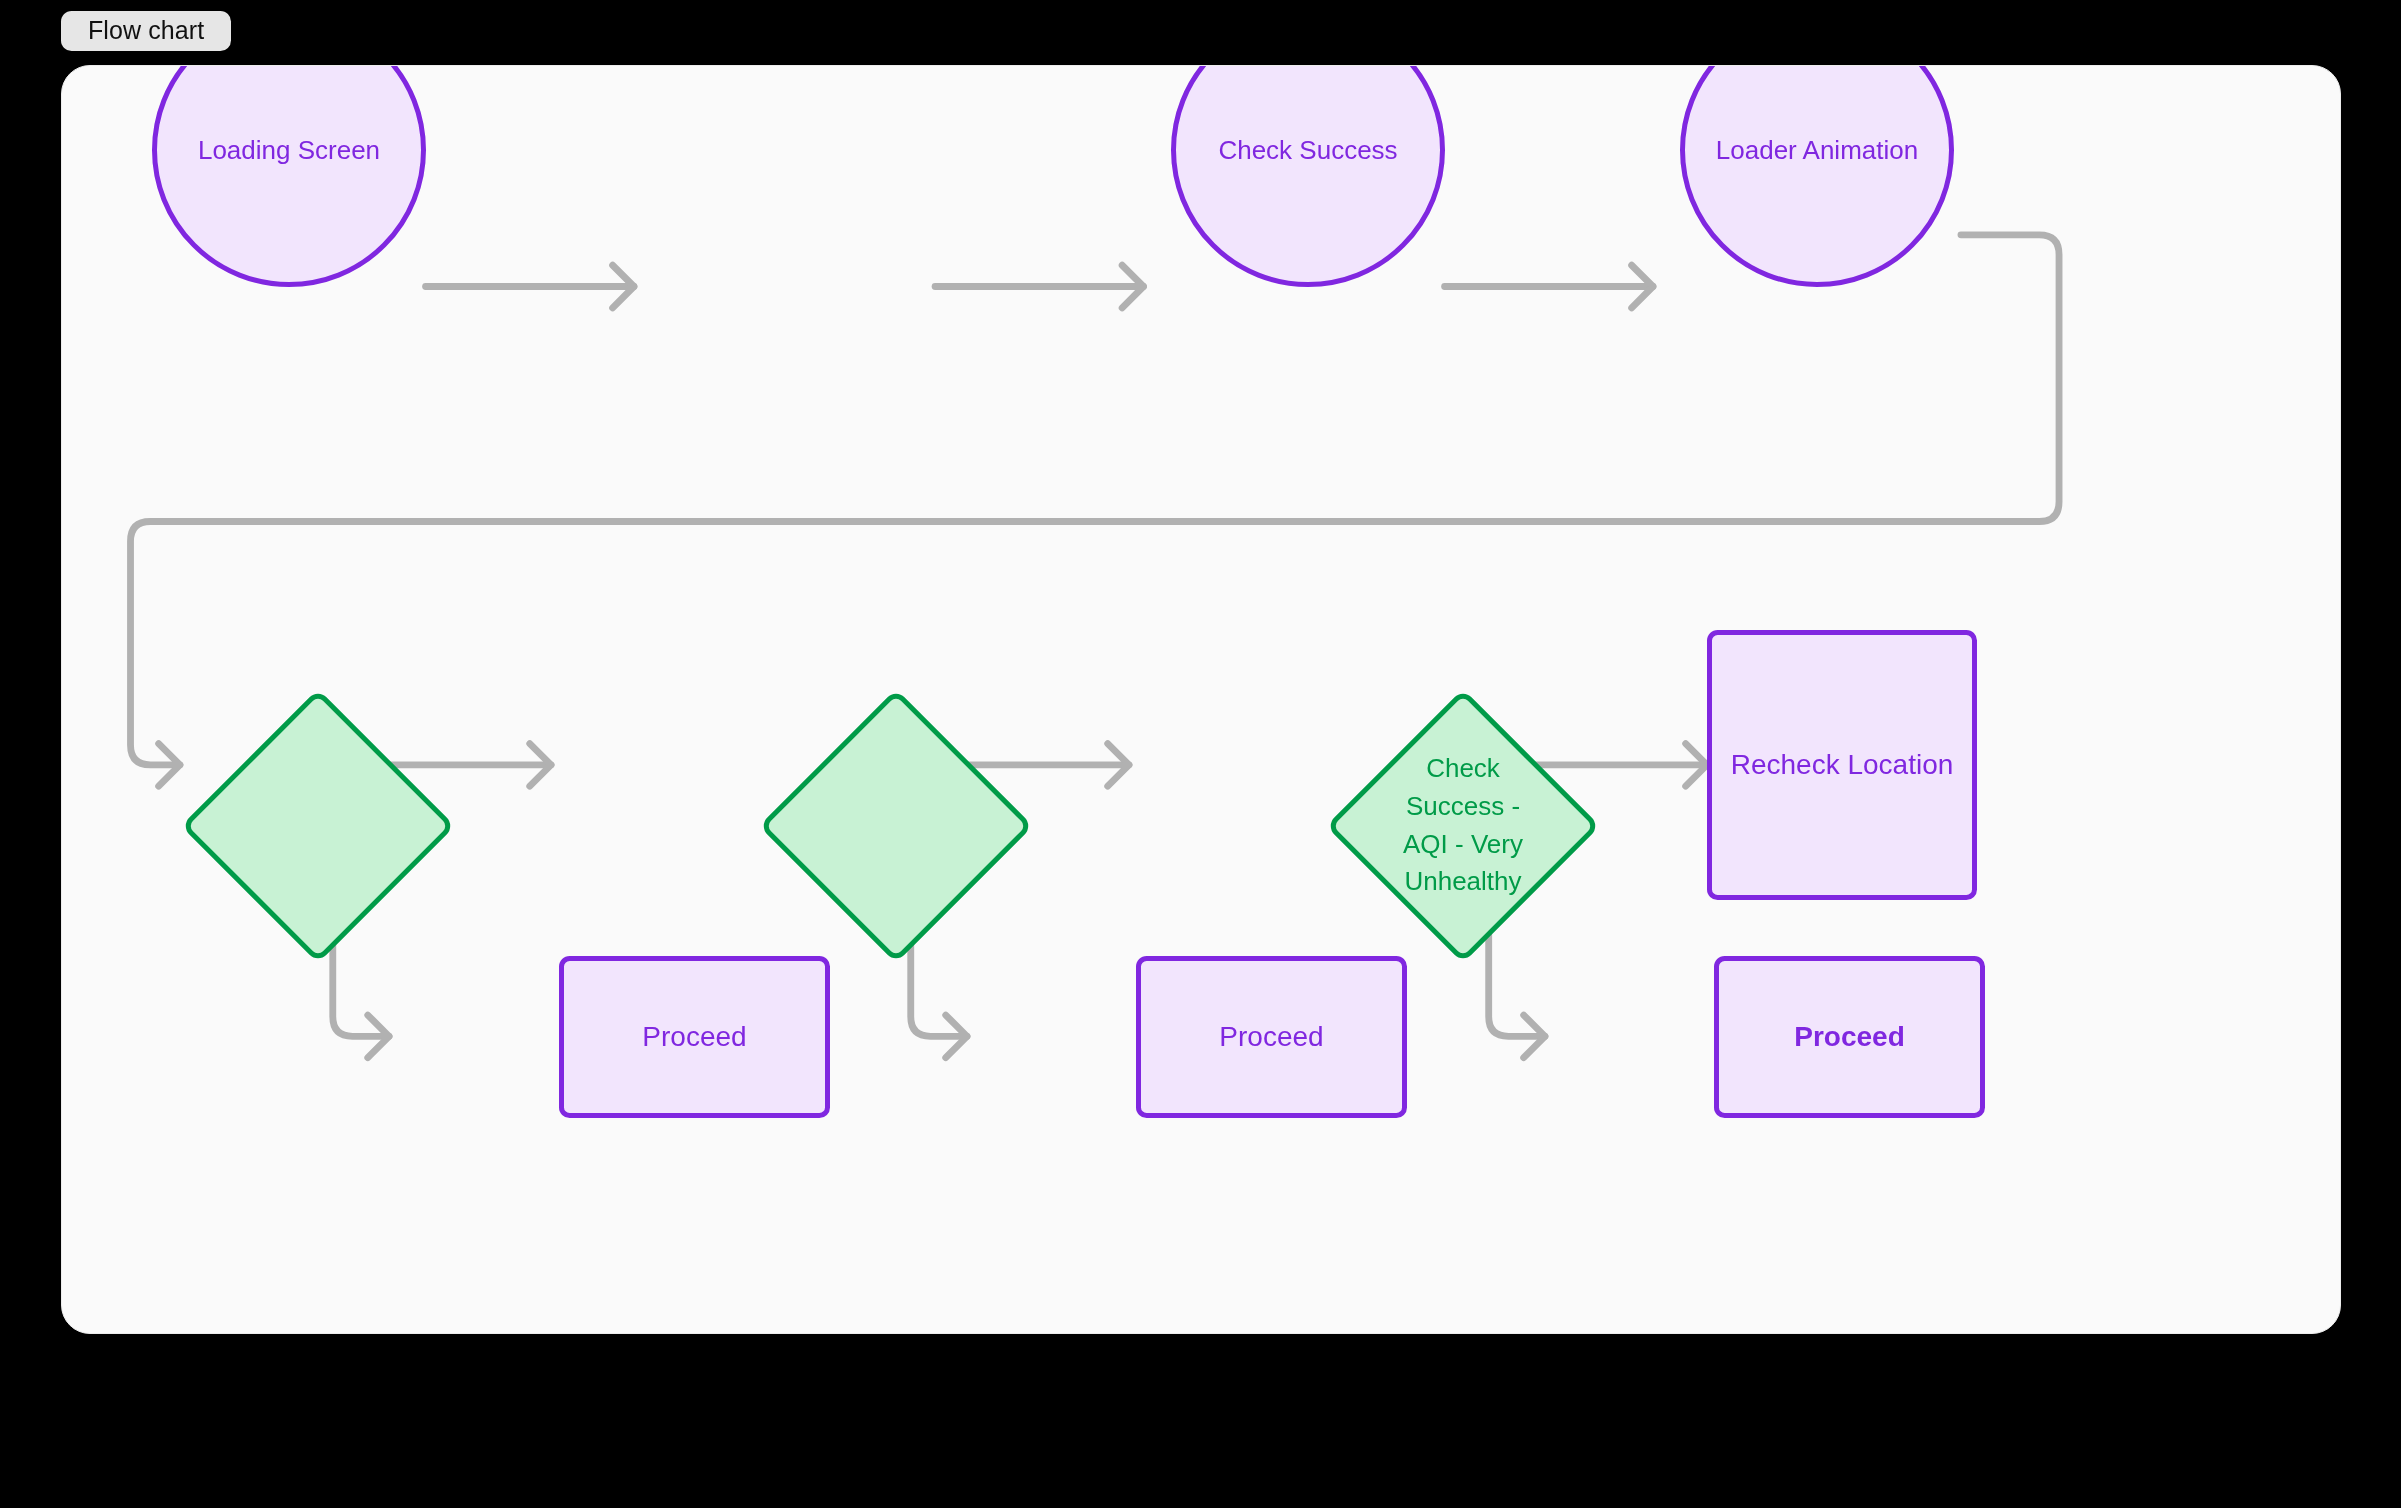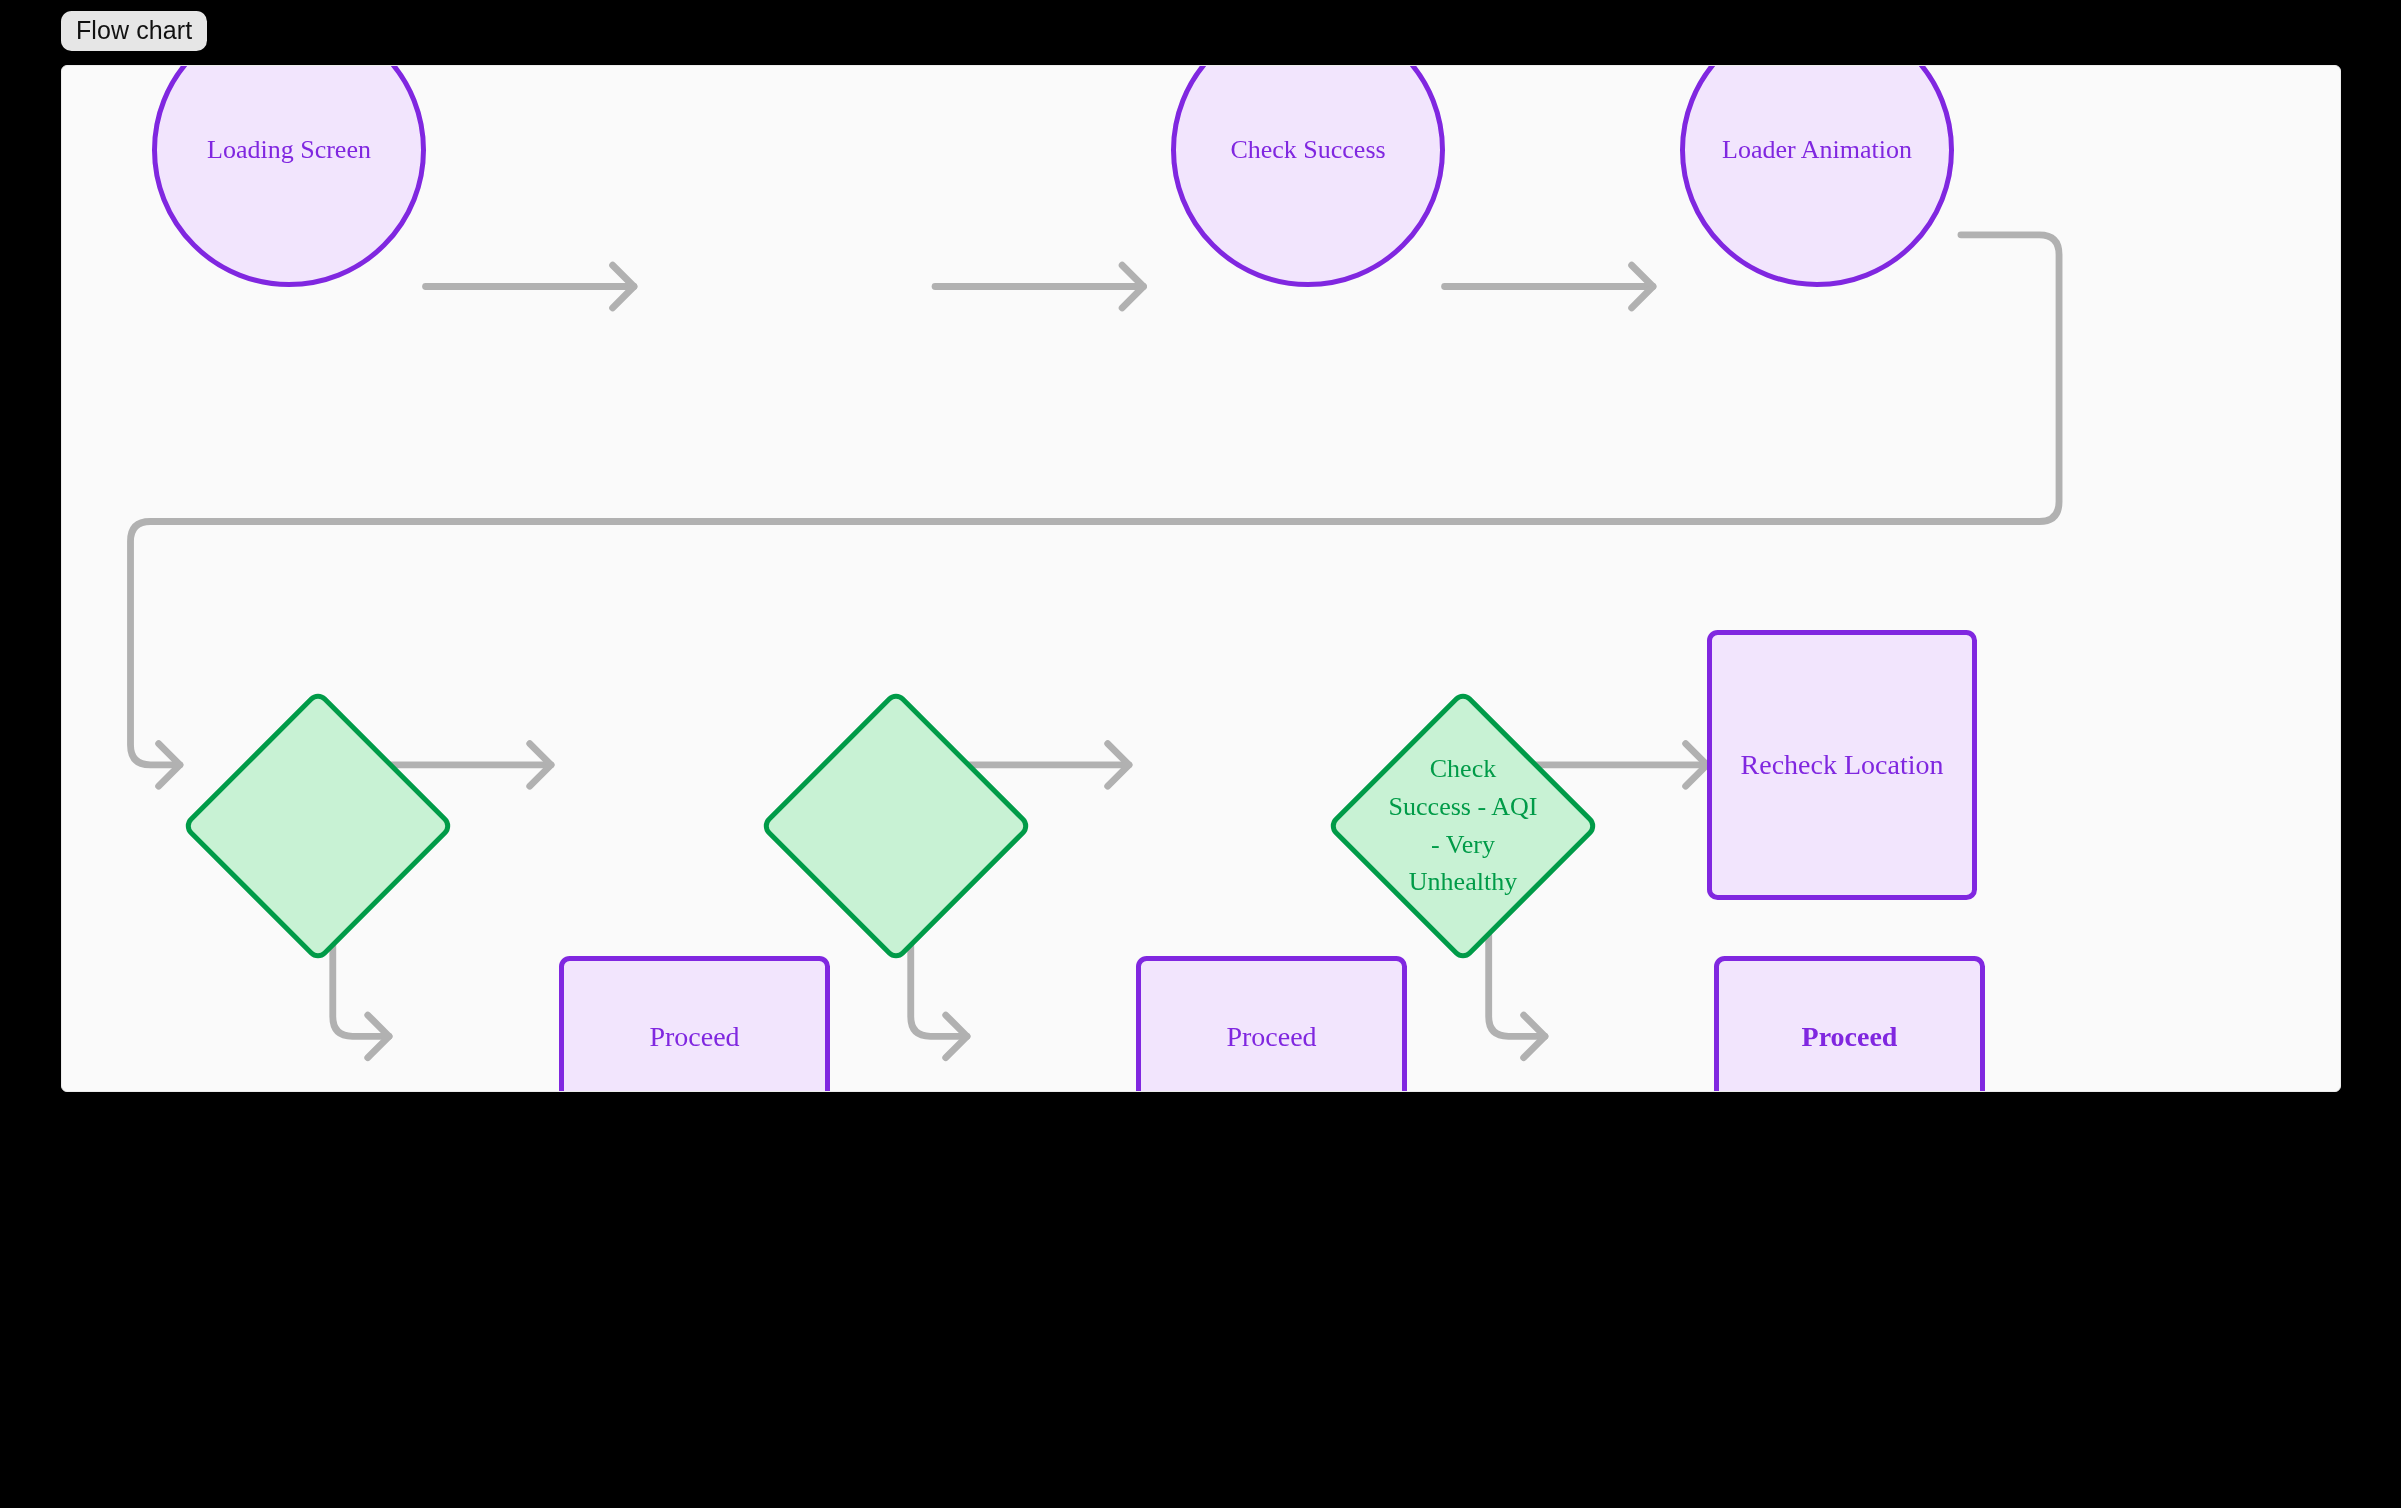--- a/index.html
+++ b/index.html
@@ -29,7 +29,7 @@
     height: 40px;
     display: flex;
     align-items: center;
-    padding: 0 15px;
+    padding: 0 27px;
     background: #e6e6e6;
     border-radius: 10.6px;
     font-size: 25px;

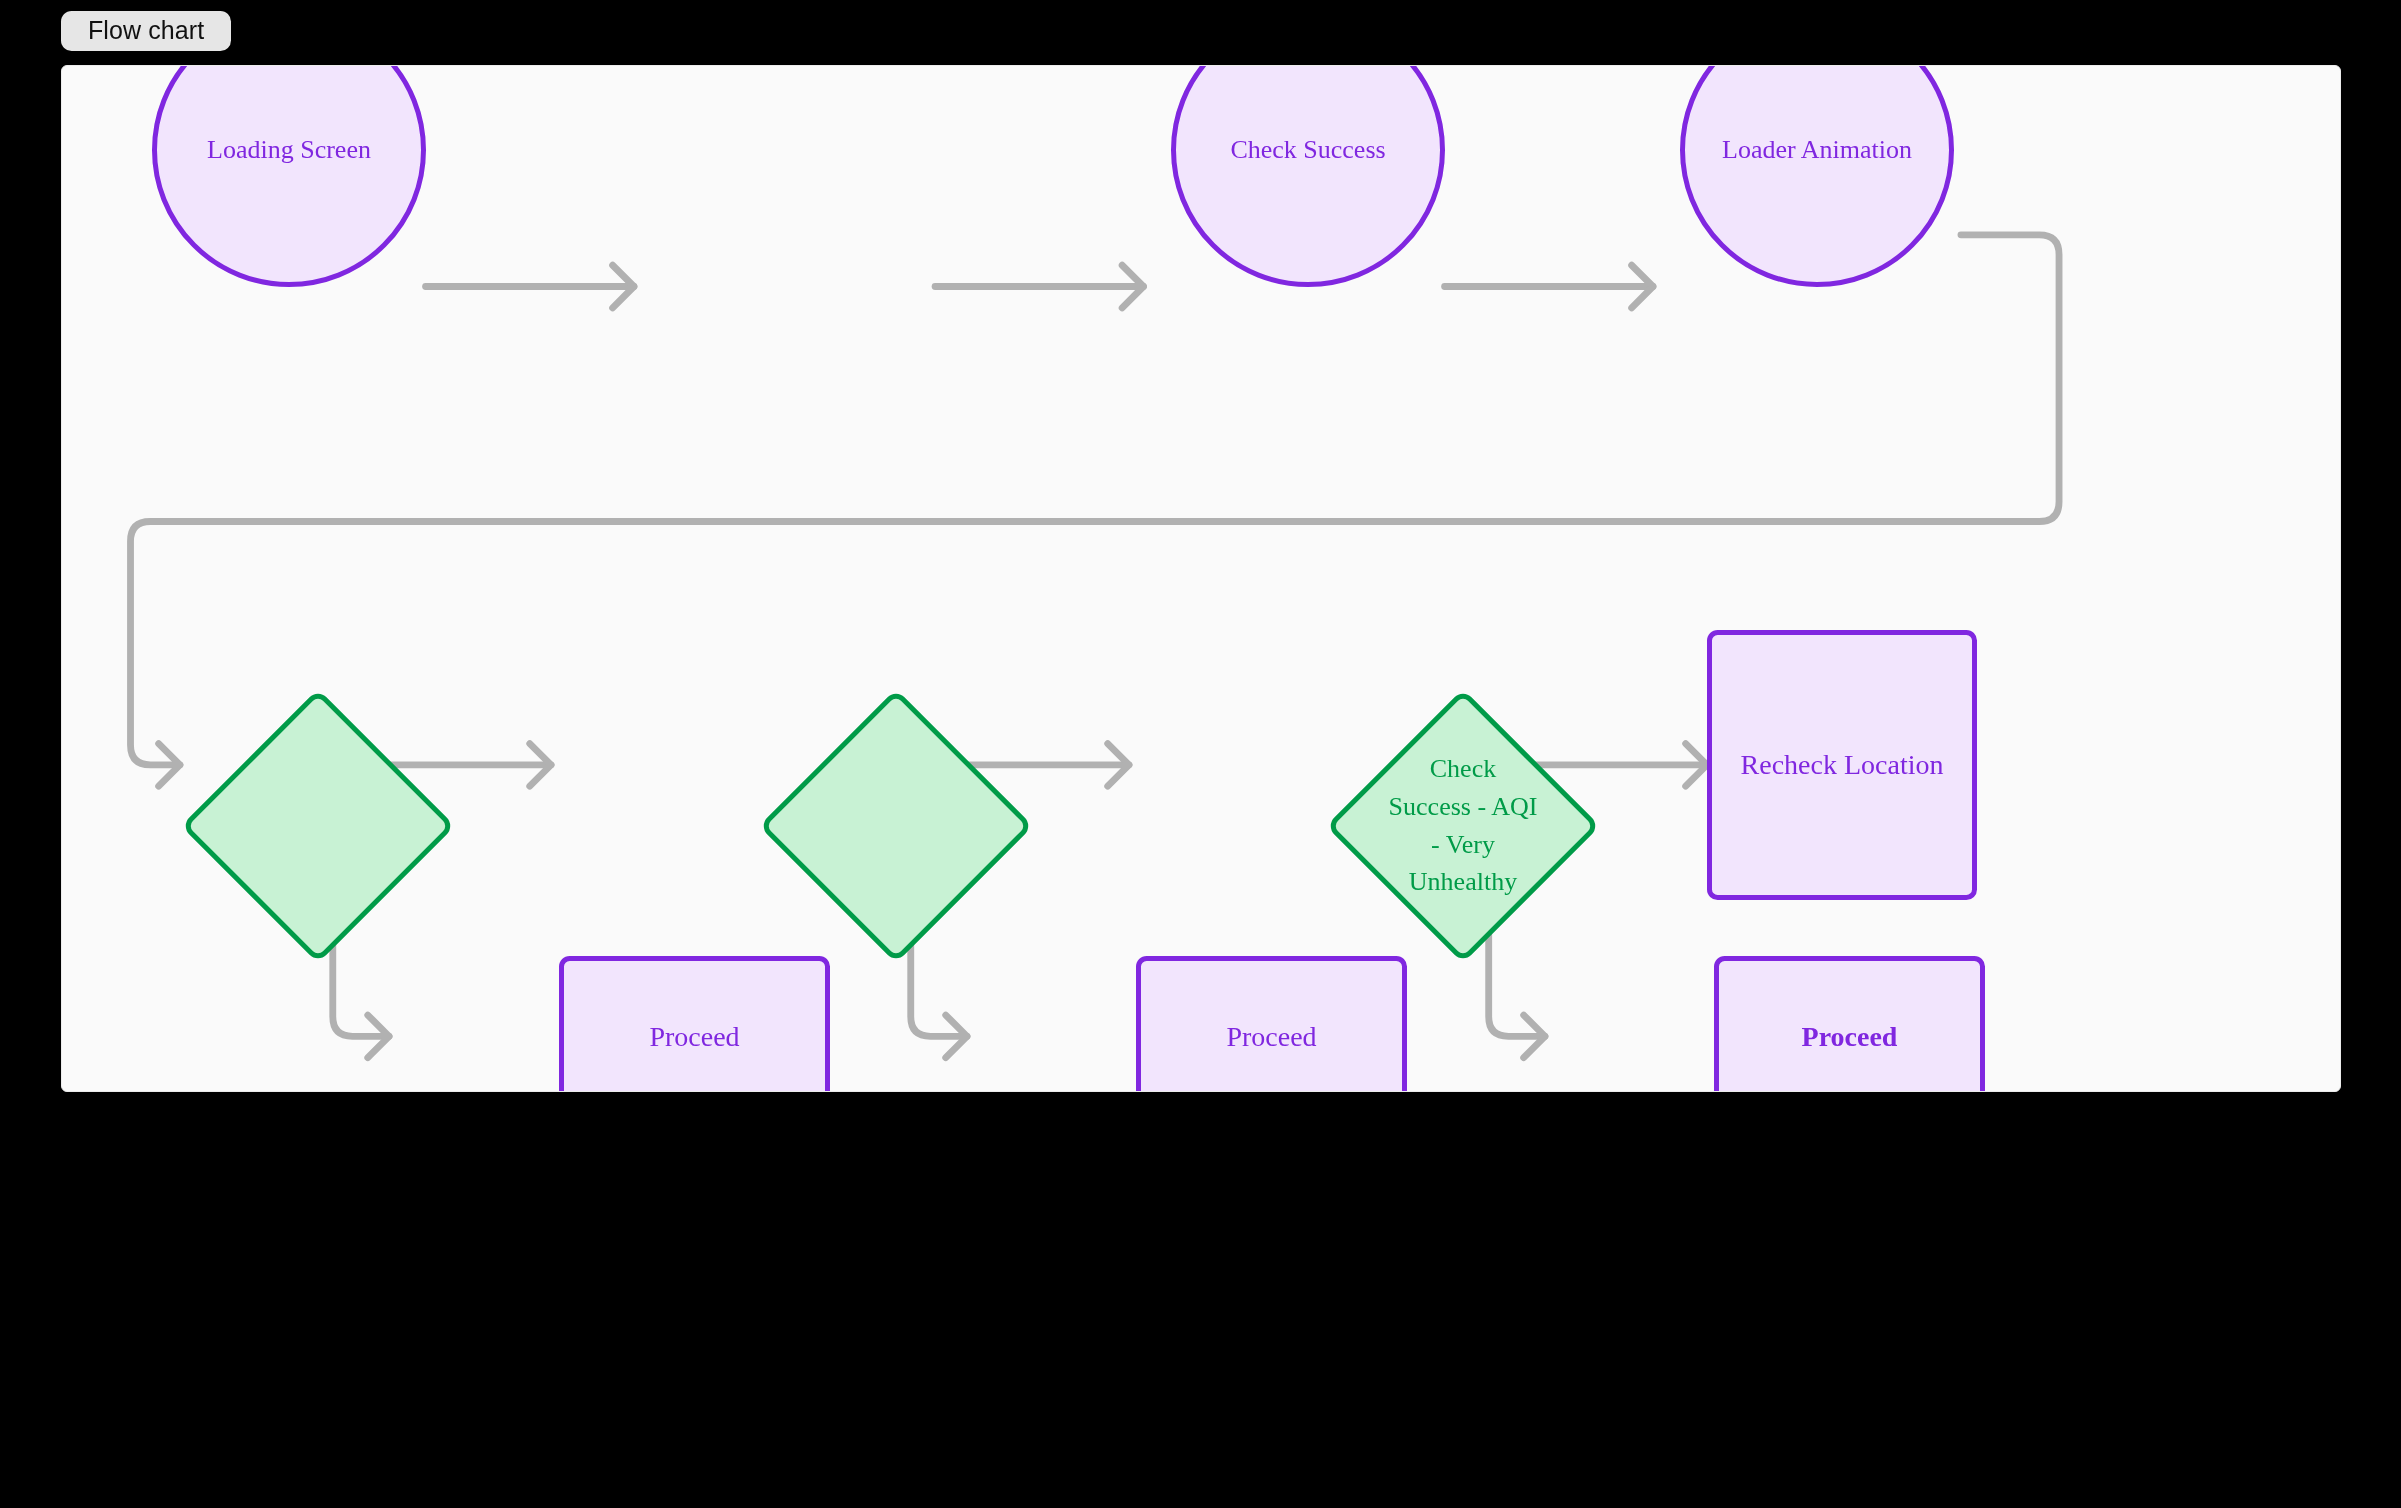--- a/index.html
+++ b/index.html
@@ -46,13 +46,12 @@
     left: 61px;
     top: 65px;
     width: 2280px;
-    height: 1027px;
+    height: 1269px;
     background: #fafafa;
     border: 0.8px solid #ececec;
-    border-radius: 6px;
+    border-radius: 29px;
     box-sizing: border-box;
     overflow: hidden;
-    font-family: Liberation Serif, serif;
   }
 
   

